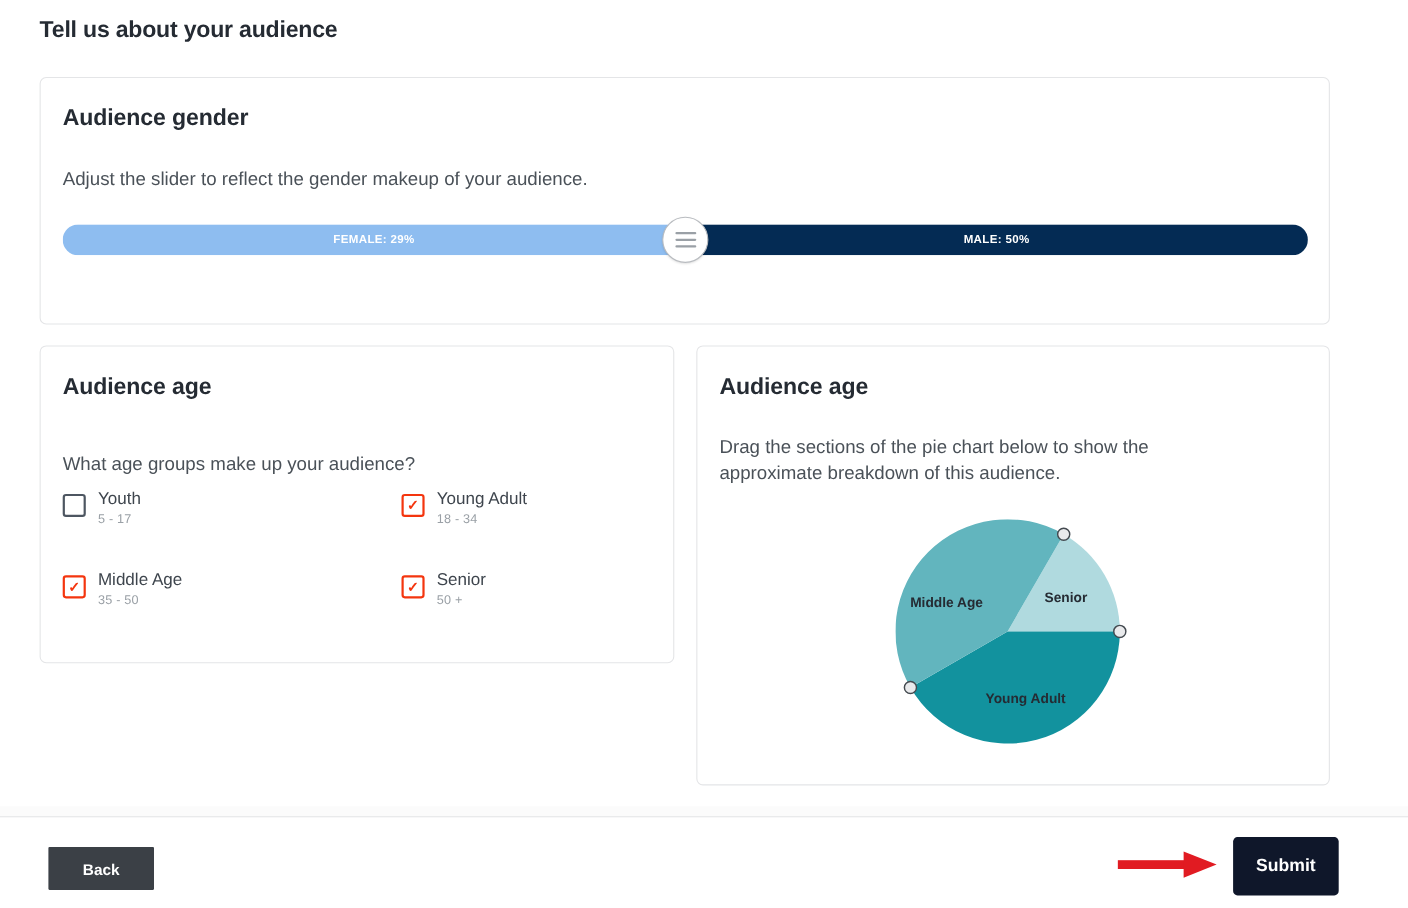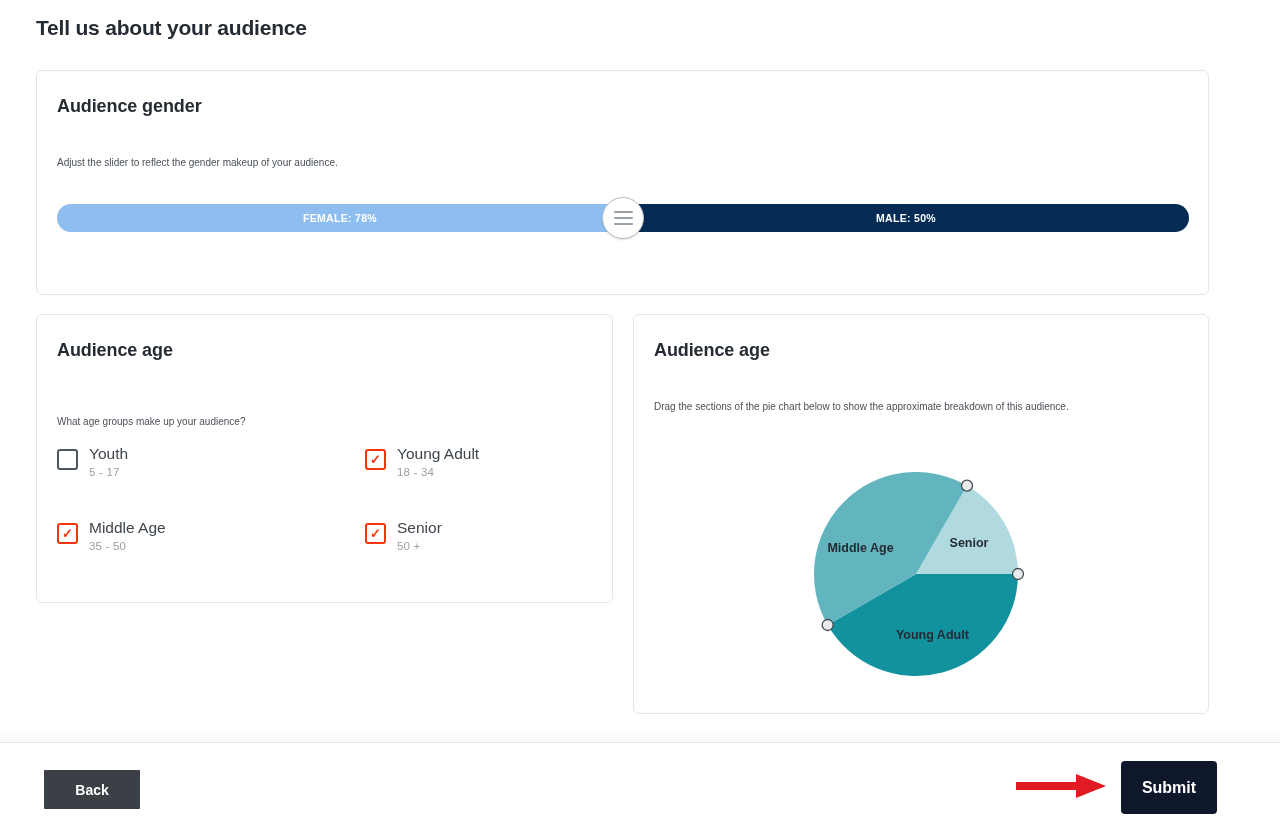--- a/index.html
+++ b/index.html
@@ -31,7 +31,7 @@
   #card-age-pie { left: 633px; top: 314px; width: 576px; height: 400px; }
 
   .card-title {
-    position: absolute; font-size: 18px; font-weight: bold; color: #252b33;
+    position: absolute; font-size: 21px; font-weight: bold; color: #252b33;
     letter-spacing: -0.1px;
   }
   .card-desc {

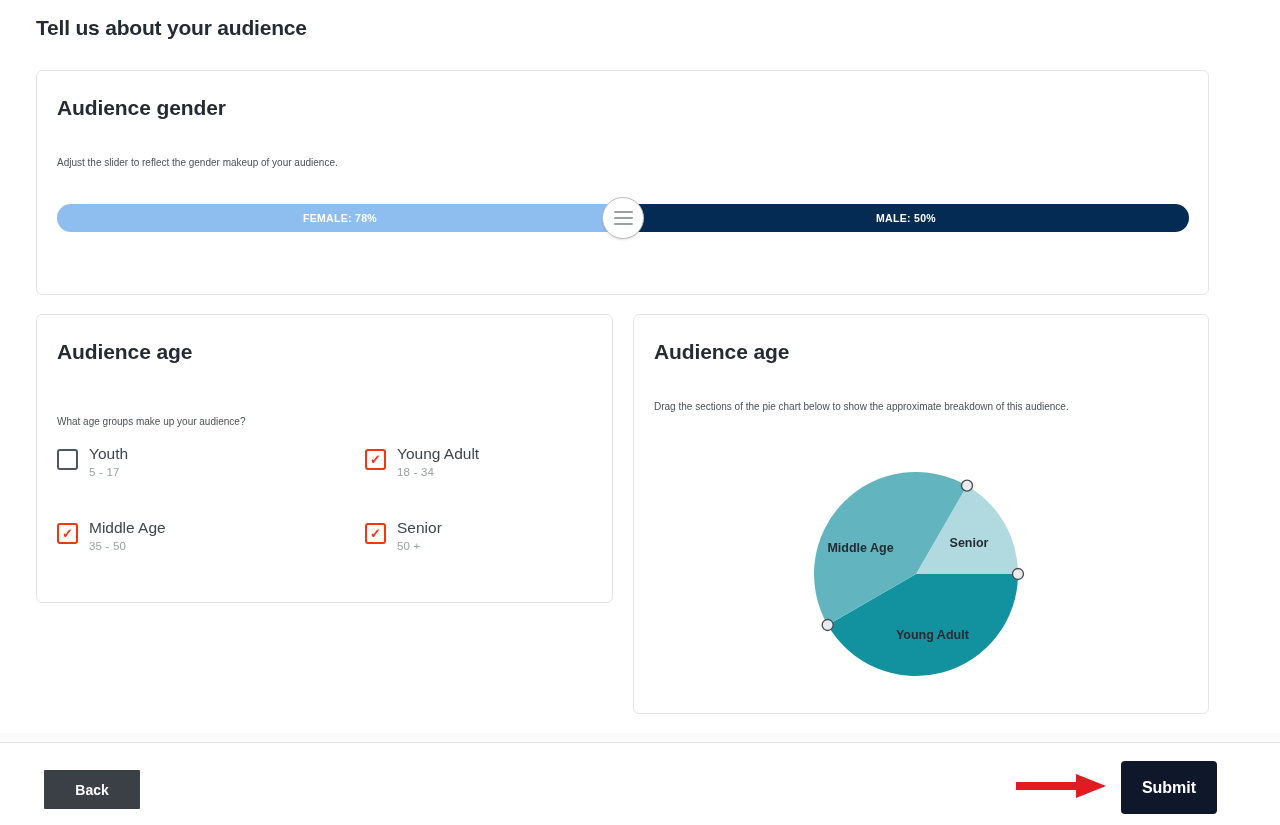--- a/index.html
+++ b/index.html
@@ -35,7 +35,7 @@
     letter-spacing: -0.1px;
   }
   .card-desc {
-    position: absolute; font-size: 10px; color: #4a5158; line-height: 23px;
+    position: absolute; font-size: 17px; color: #4a5158; line-height: 23px;
   }
 
   

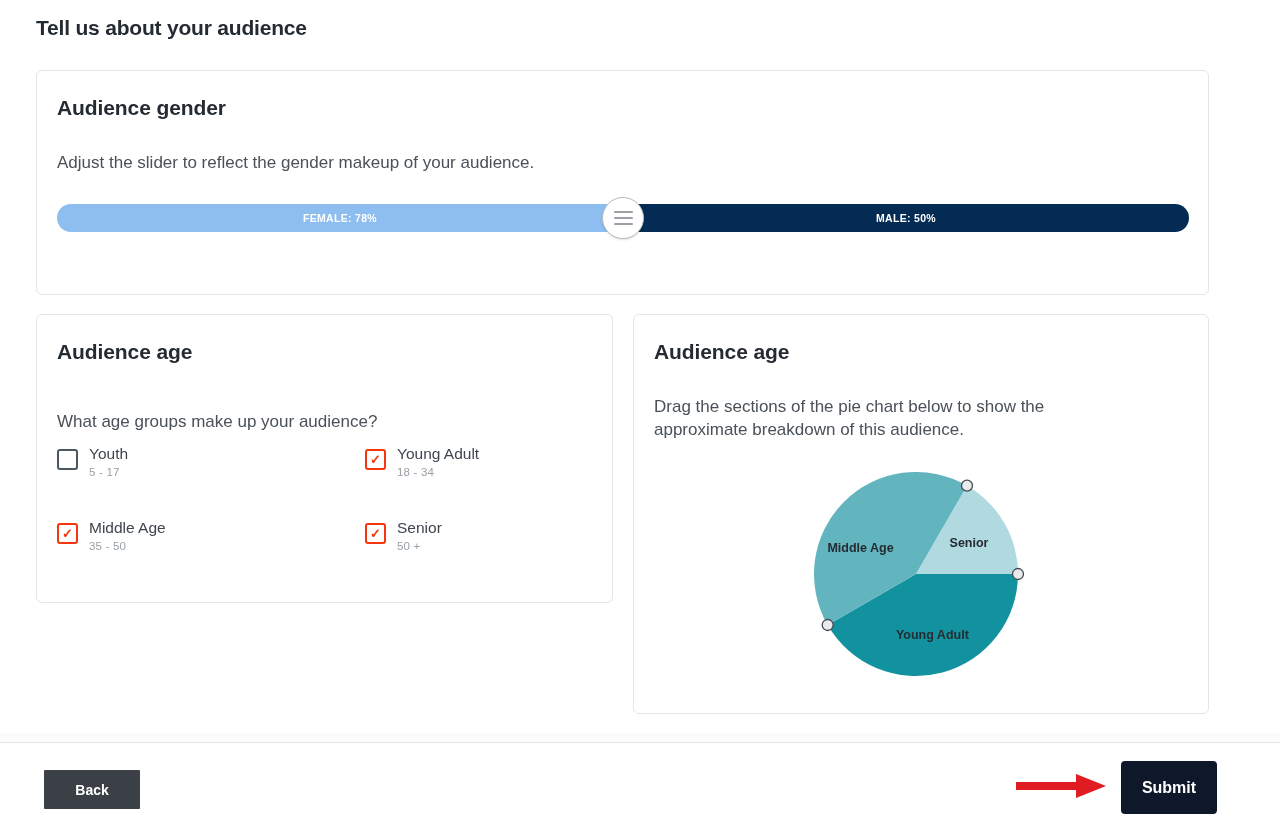--- a/index.html
+++ b/index.html
@@ -138,7 +138,7 @@
 
     <div class="slider-track" style="left:20px; top:133px;">
       <div class="slider-left" id="slider-left" style="width: 50%; background: rgb(142, 189, 240);">
-        <span class="slider-label">FEMALE: 78%</span>
+        <span class="slider-label">FEMALE: 29%</span>
       </div>
       <div class="slider-right" id="slider-right" style="width: 50%; background: rgb(4, 43, 84);">
         <span class="slider-label">MALE: 50%</span>

